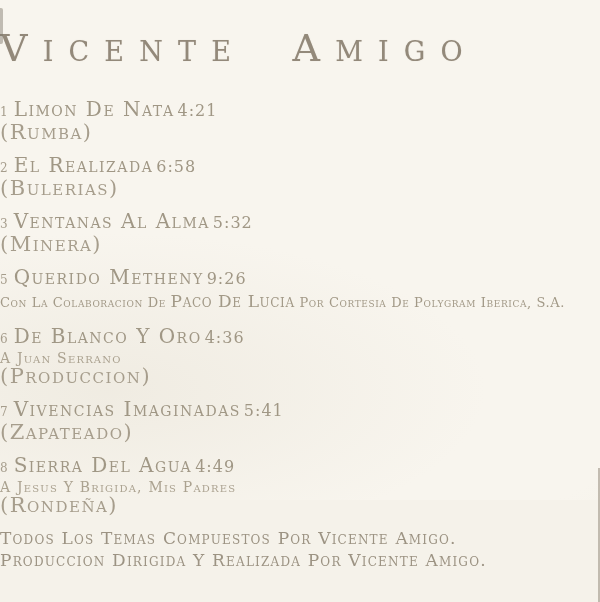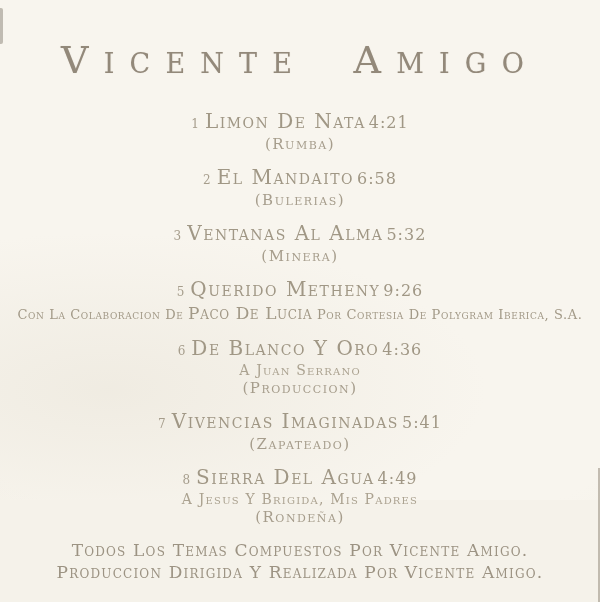--- a/index.html
+++ b/index.html
@@ -18,8 +18,8 @@
     width: 600px;
     height: 500px;
     box-sizing: border-box;
-    padding-top: 32px;
-    text-align: center;
+    padding-top: 20px;
+    text-align: left;
     background:
       radial-gradient(ellipse 90% 45% at 18% 78%, rgba(233,228,216,0.55) 0%, rgba(233,228,216,0) 70%),
       radial-gradient(ellipse 140% 120% at 50% 45%, #f8f5ee 55%, #efebe0 100%);

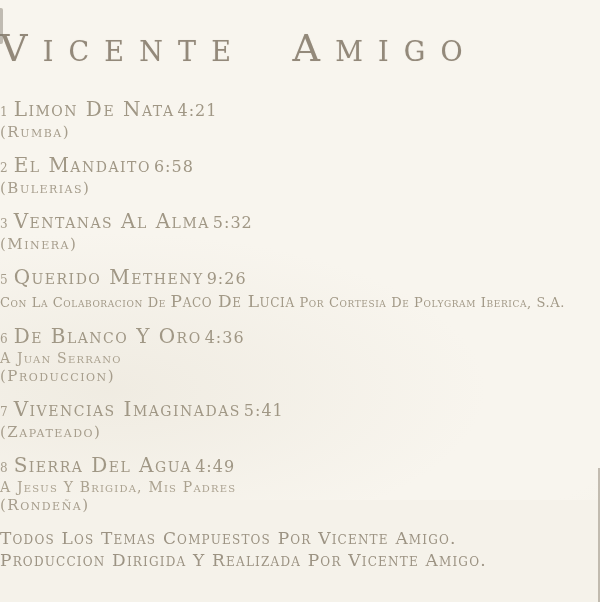--- a/index.html
+++ b/index.html
@@ -60,7 +60,7 @@
     margin-left: 3px;
   }
   .t-sub {
-    font-size: 15px;
+    font-size: 21px;
     line-height: 19px;
     font-variant: small-caps;
     letter-spacing: 1.5px;

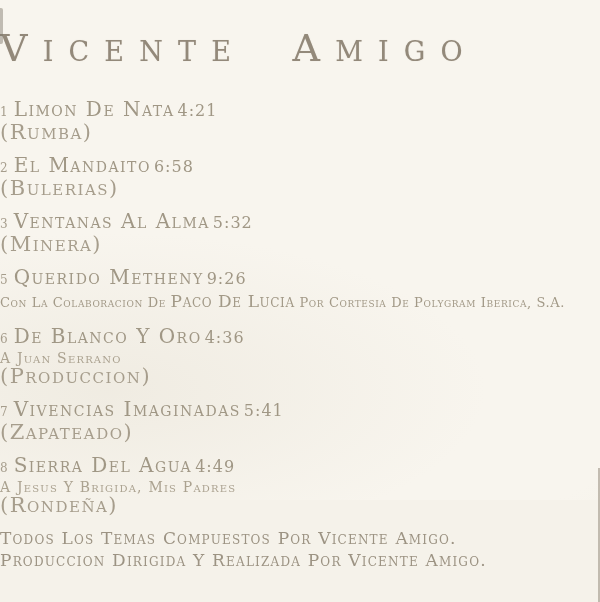--- a/index.html
+++ b/index.html
@@ -130,7 +130,7 @@
     </div>
 
     <div class="track">
-      <div class="t-line"><span class="t-num">2</span><span>El Mandaito</span><span class="t-time">6:58</span></div>
+      <div class="t-line"><span class="t-num">2</span><span>El Realizada</span><span class="t-time">6:58</span></div>
       <div class="t-sub">(Bulerias)</div>
     </div>
 

